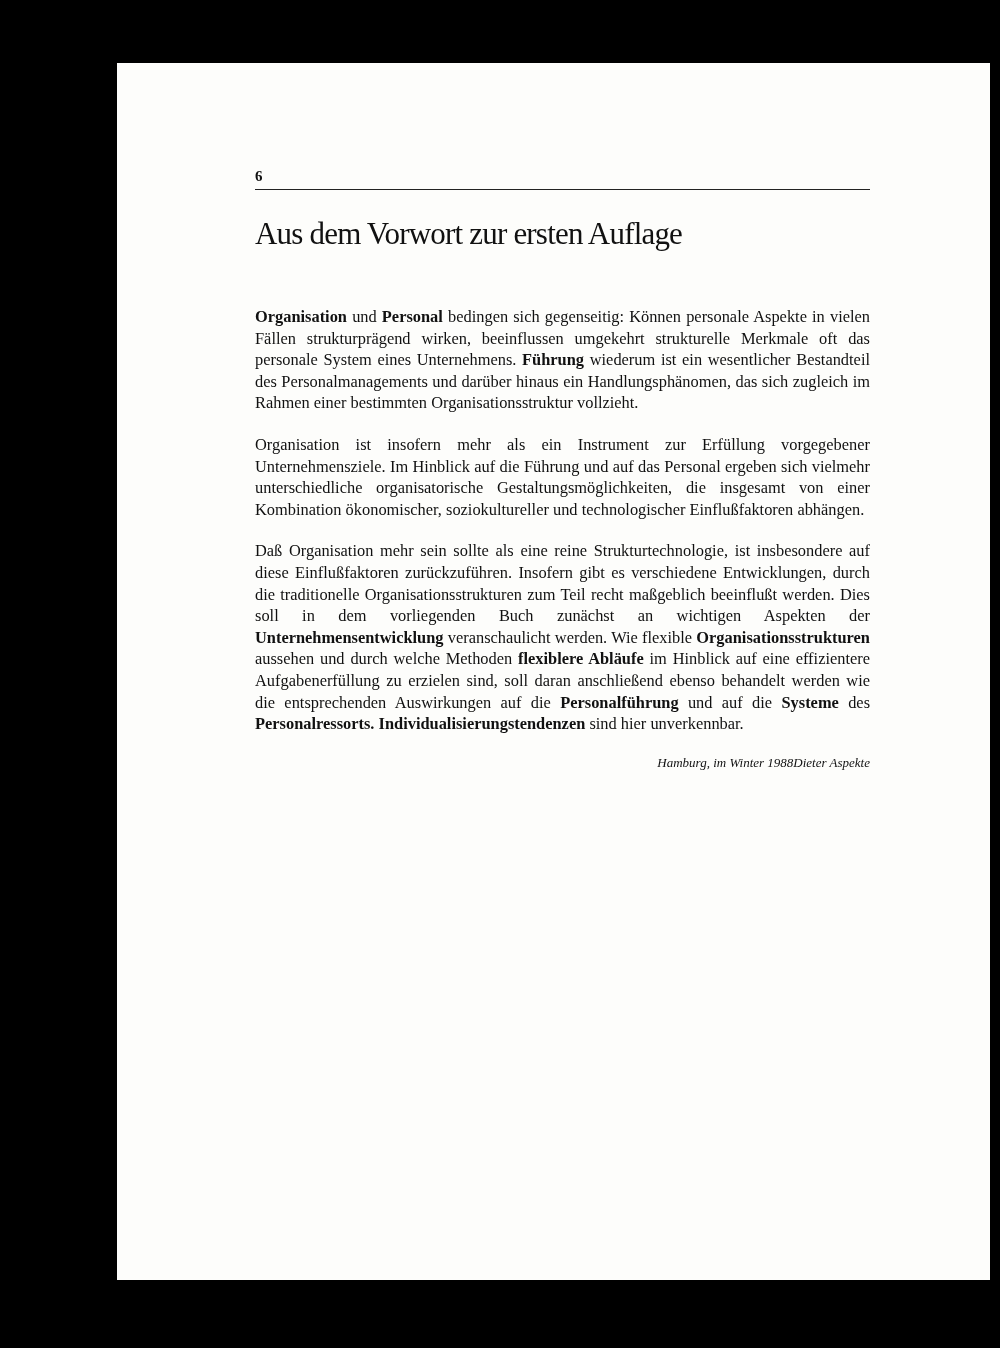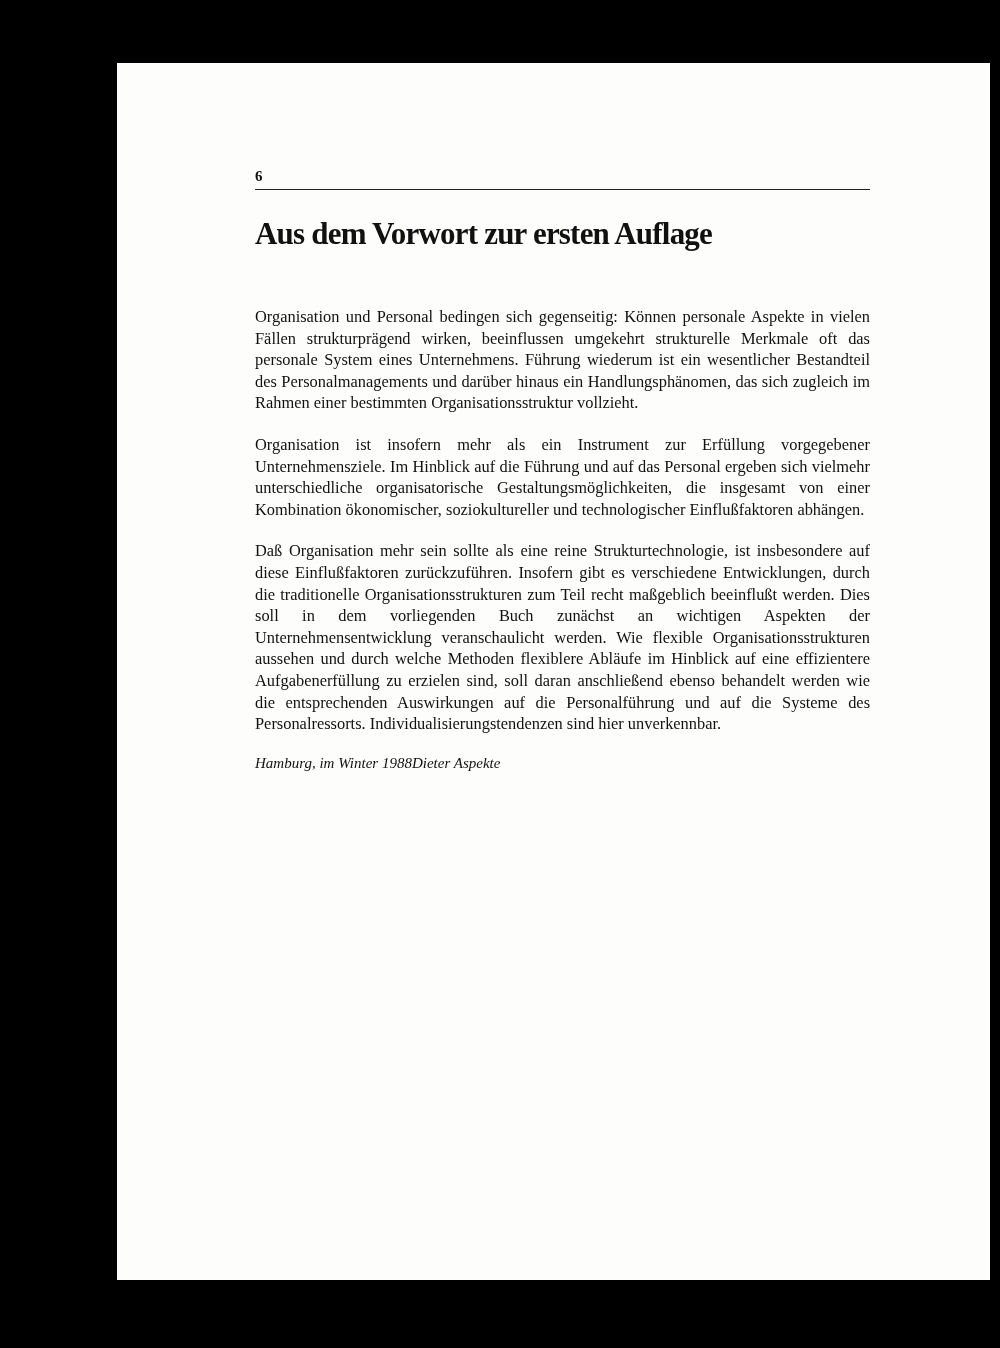--- a/index.html
+++ b/index.html
@@ -15,7 +15,7 @@
   .page-number { font-weight: bold; font-size: 15px; line-height: 18px; }
   .rule { border: 0; border-top: 1.5px solid #222; margin: 4px 0 0 0; width: 615px; }
   .title {
-    font-weight: bold; font-size: 31px; letter-spacing: -0.8px; margin: 24px 0 12px 0; line-height: 40px;
+    font-weight: normal; font-size: 31px; letter-spacing: -0.8px; margin: 24px 0 12px 0; line-height: 40px;
   }
   .body { margin-top: 52px; }
   .para {

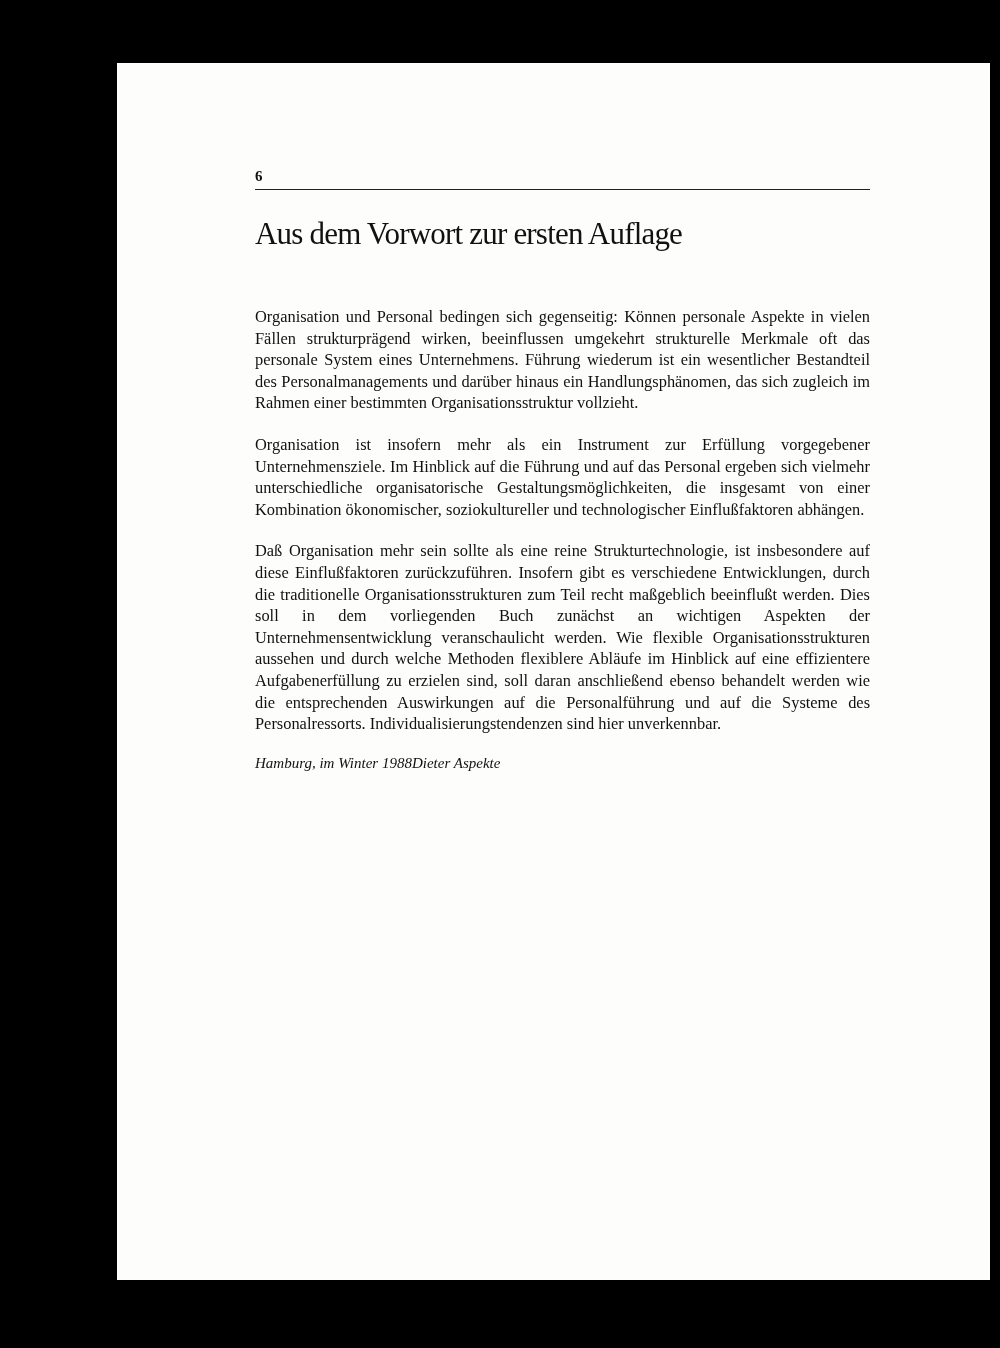--- a/index.html
+++ b/index.html
@@ -21,7 +21,7 @@
   .para {
     font-size: 16.4px; line-height: 21.6px; text-align: justify; margin: 0 0 20px 0;
   }
-  .para b { font-weight: normal; margin-top: 48px; }
+  .para b { font-weight: bold; margin-top: 48px; }
   .signature {
     display: flex; justify-content: flex-start; font-style: italic; font-size: 15px; margin-top: 4px;
   }

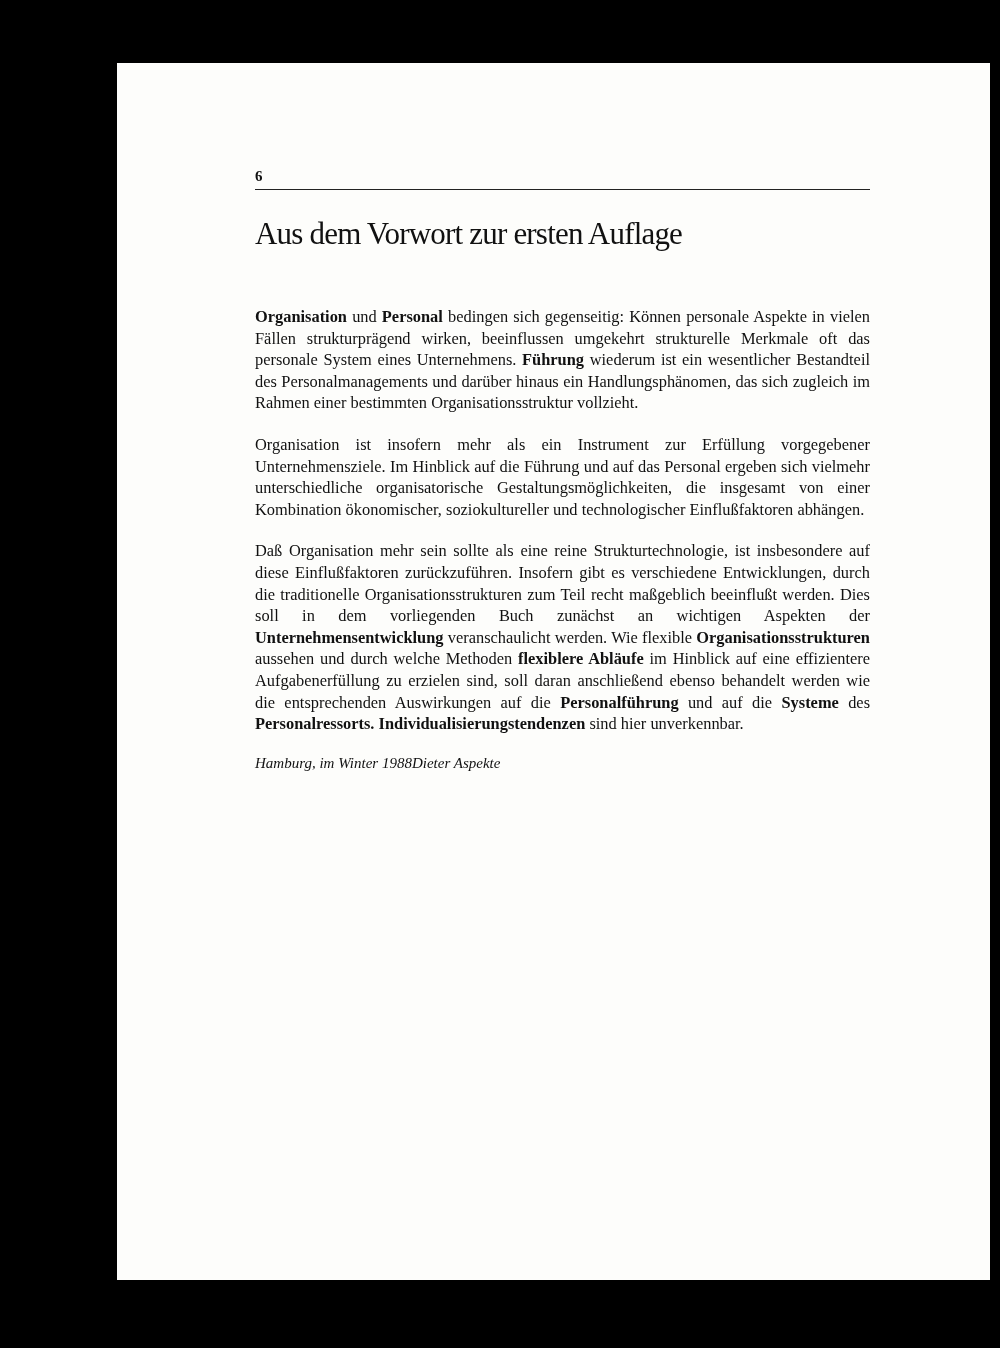--- a/index.html
+++ b/index.html
@@ -23,7 +23,7 @@
   }
   .para b { font-weight: bold; margin-top: 48px; }
   .signature {
-    display: flex; justify-content: flex-start; font-style: italic; font-size: 15px; margin-top: 4px;
+    display: flex; justify-content: flex-end; font-style: italic; font-size: 13px; margin-top: 4px;
   }
 </style>
 </head>

